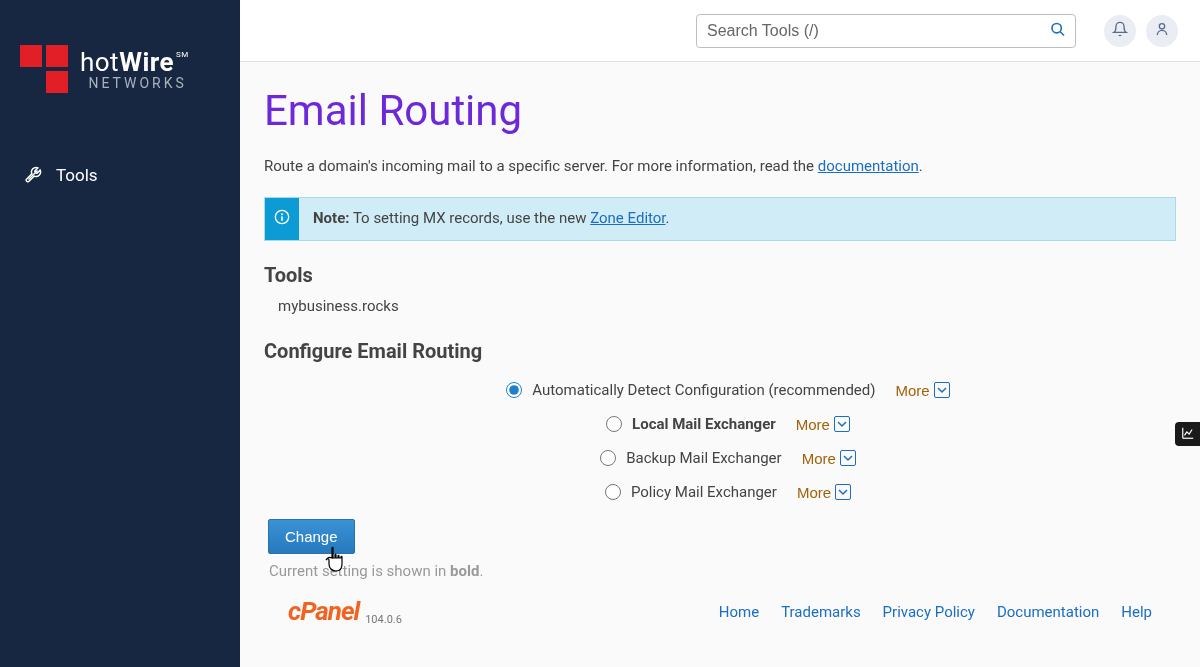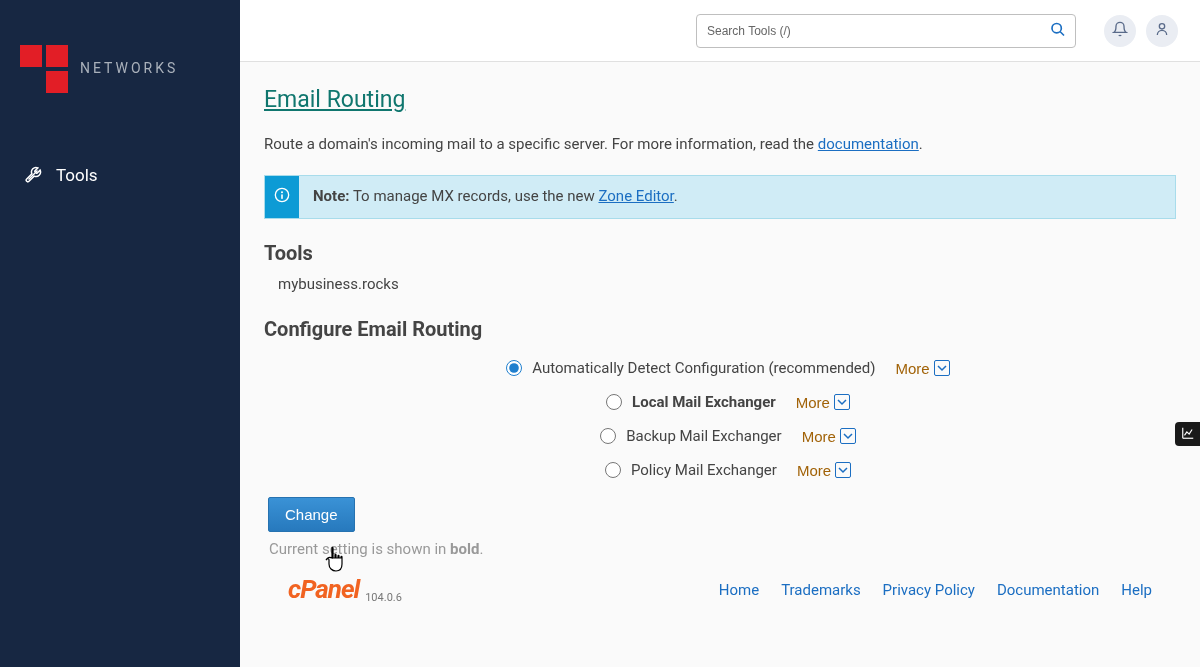--- a/index.html
+++ b/index.html
@@ -110,7 +110,7 @@
       border: 1px solid #bfbfbf;
       border-radius: 4px;
       padding: 0 36px 0 10px;
-      font-size: 12px;
+      font-size: 16px;
       color: #555;
     }
     .search-input::placeholder {

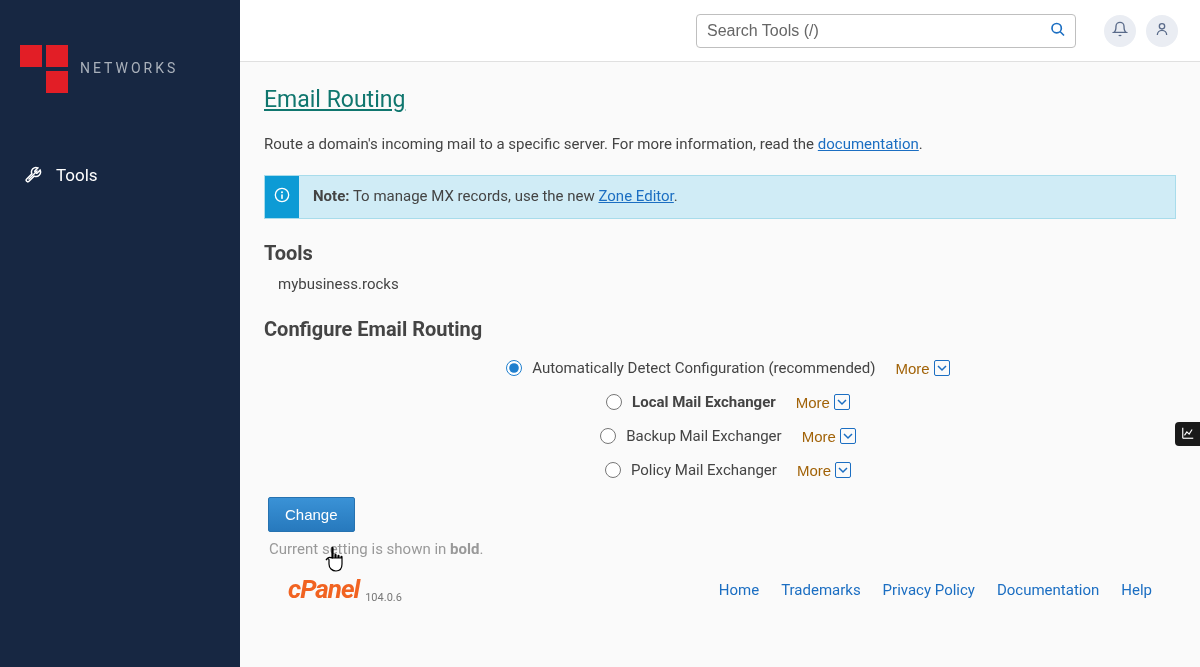--- a/index.html
+++ b/index.html
@@ -324,6 +324,7 @@
       </svg>
     </span>
     <span class="logo-text">
+      <div class="brand"><span class="hot">hot</span><span class="wire">Wire</span><span class="sm">SM</span></div>
       <div class="networks">NETWORKS</div>
     </span>
   </div>

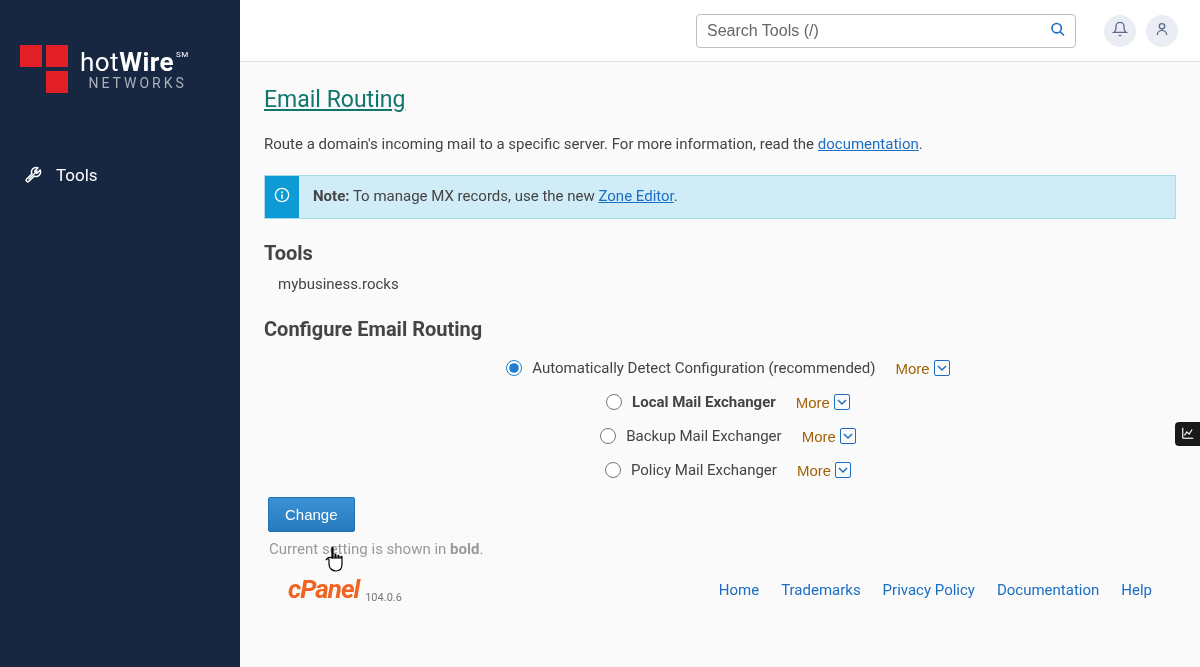--- a/index.html
+++ b/index.html
@@ -146,11 +146,10 @@
       overflow: auto;
     }
     .page-title {
-      font-size: 23px;
-      color: #0f766e;
+      font-size: 42px;
+      color: #6d28d9;
       font-weight: 400;
       margin-bottom: 22px;
-      text-decoration: underline;
     }
     .description {
       font-size: 15px;

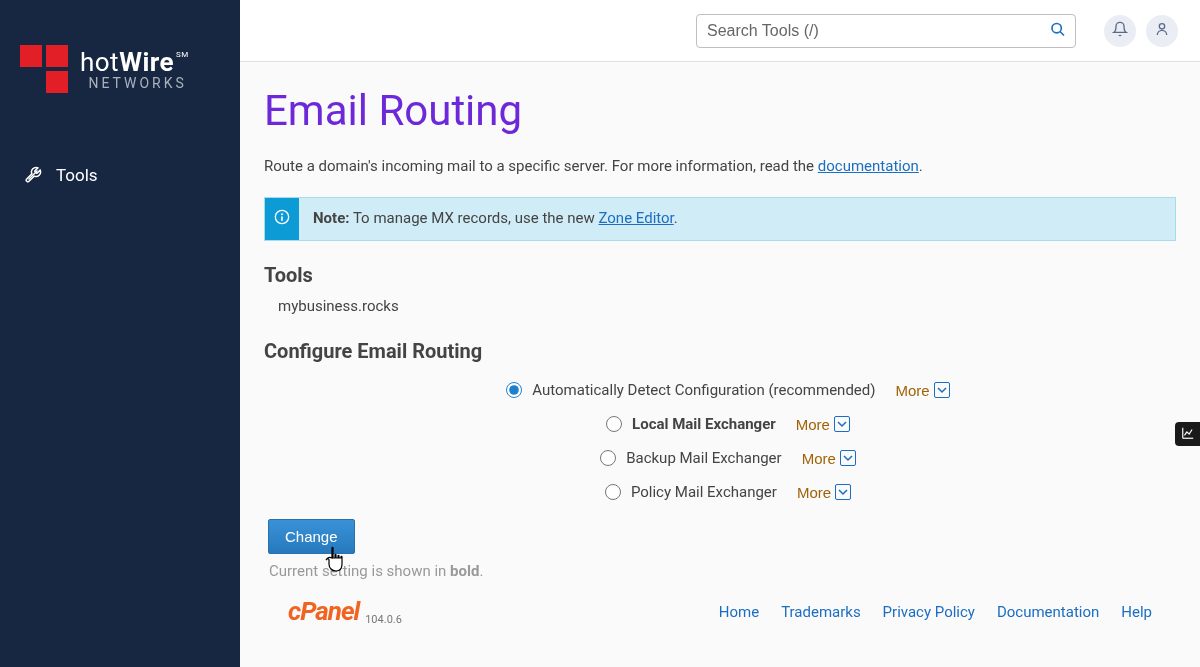--- a/index.html
+++ b/index.html
@@ -389,7 +389,7 @@
         </span>
       </div>
       <div class="text">
-        <span class="note-label">Note:</span><span> To manage MX records, use the new </span><a href="#">Zone Editor</a><span>.</span>
+        <span class="note-label">Note:</span><span> To setting MX records, use the new </span><a href="#">Zone Editor</a><span>.</span>
       </div>
     </div>
 

